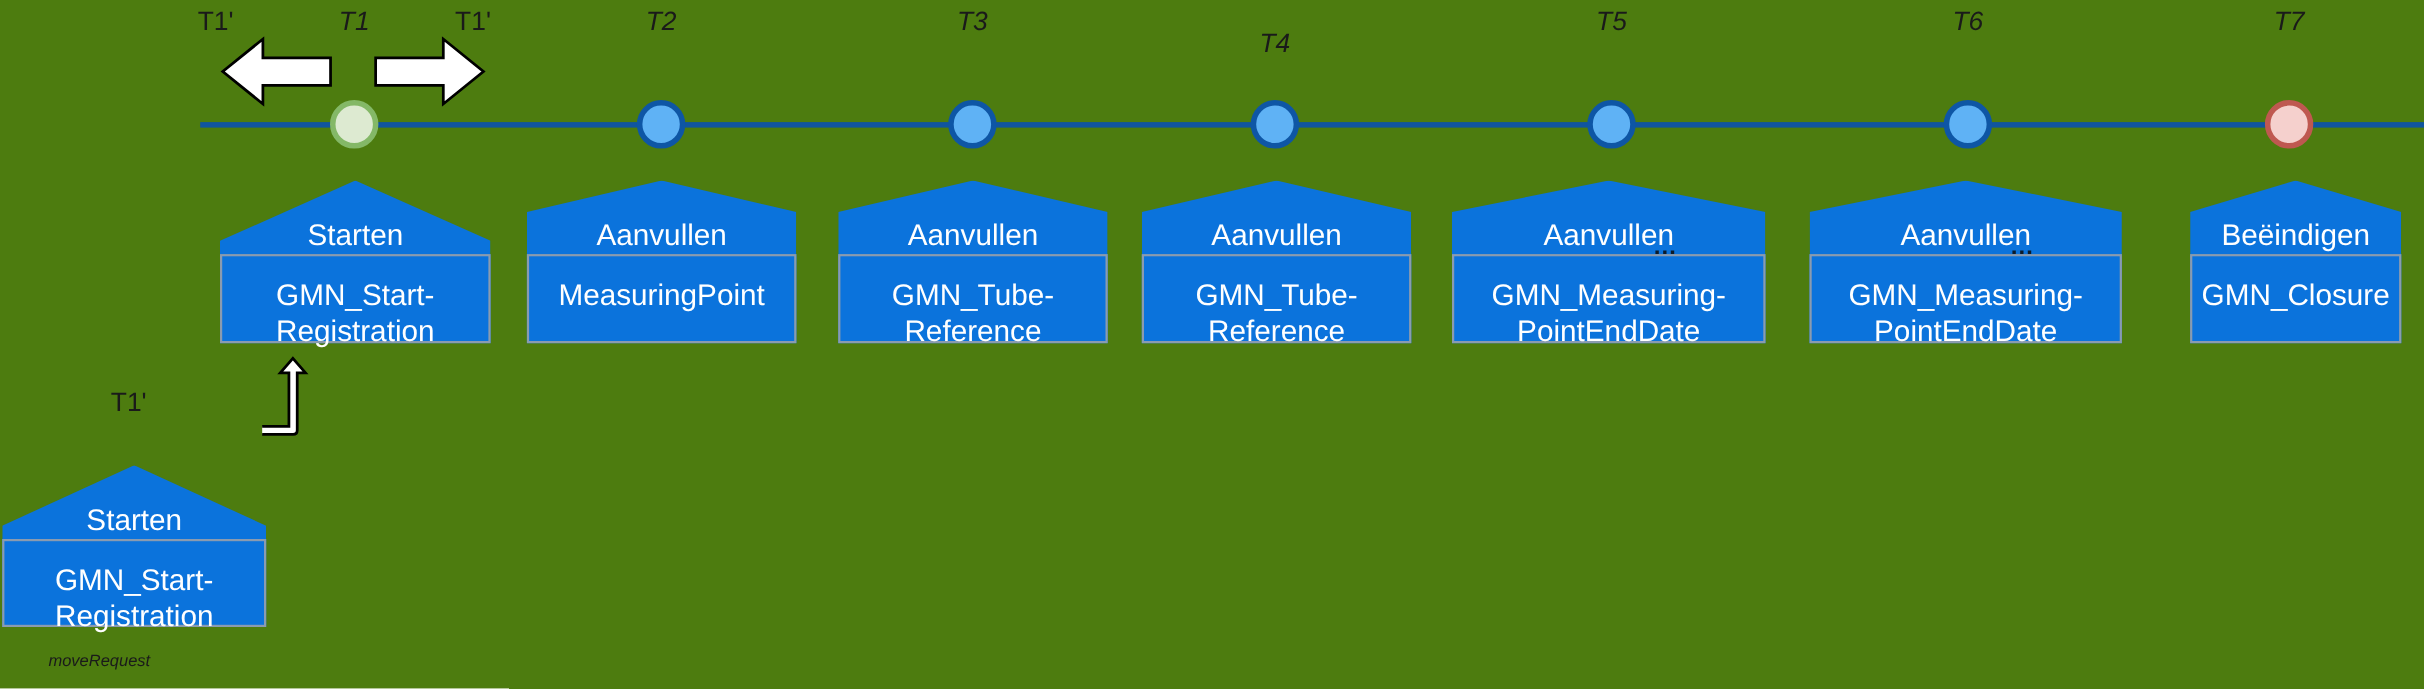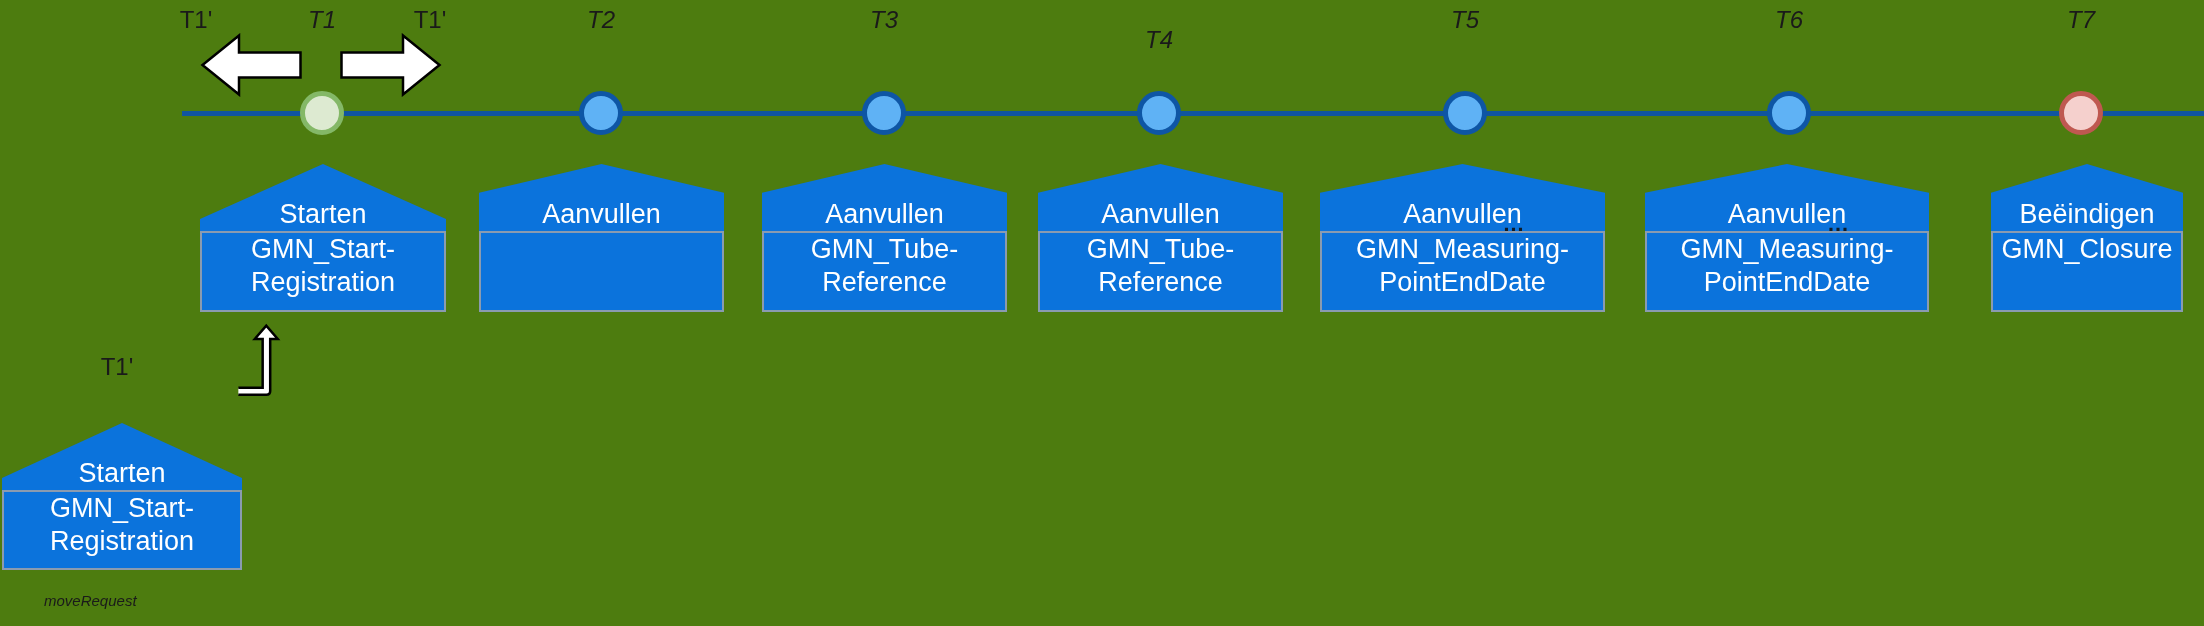--- a/index.html
+++ b/index.html
@@ -19,7 +19,7 @@
   .roof-label{position:absolute;bottom:1px;left:0;width:100%;text-align:center;color:#fff;font-size:27px;white-space:nowrap;}
   .ellipsis{position:absolute;bottom:-6px;left:50%;margin-left:40px;color:#0d1b2a;font-size:22px;font-weight:bold;letter-spacing:1px;}
   .body{box-sizing:border-box;height:81px;border:2px solid var(--boxborder);background:var(--blue);
-        text-align:center;color:#fff;font-size:27px;line-height:33px;padding-top:0;white-space:nowrap;}
+        text-align:center;color:#fff;font-size:27px;line-height:33px;padding-top:19px;white-space:nowrap;}
   .house.detached .body{height:80px;}
   .free-label{position:absolute;width:120px;text-align:center;font-size:24px;color:var(--label);z-index:3;}
   .caption{position:absolute;font-size:15px;color:var(--label);z-index:3;white-space:nowrap;font-style:italic;}

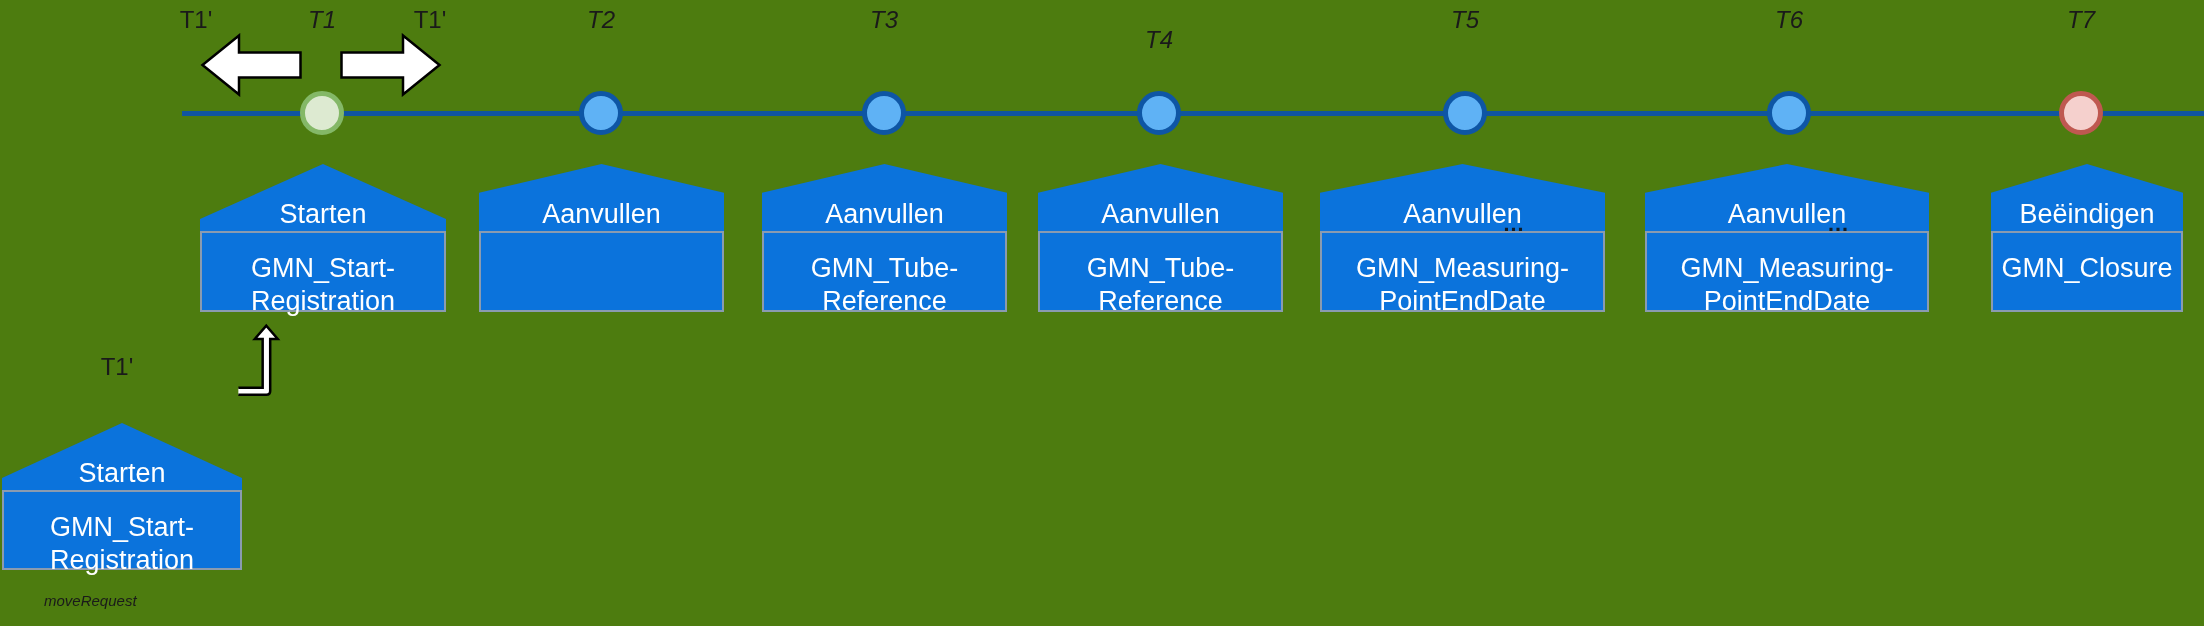--- a/index.html
+++ b/index.html
@@ -81,6 +81,7 @@
 
     </div>
     <div class="body">
+      <div class="line2">MeasuringPoint</div>
     </div>
   </div>
 

